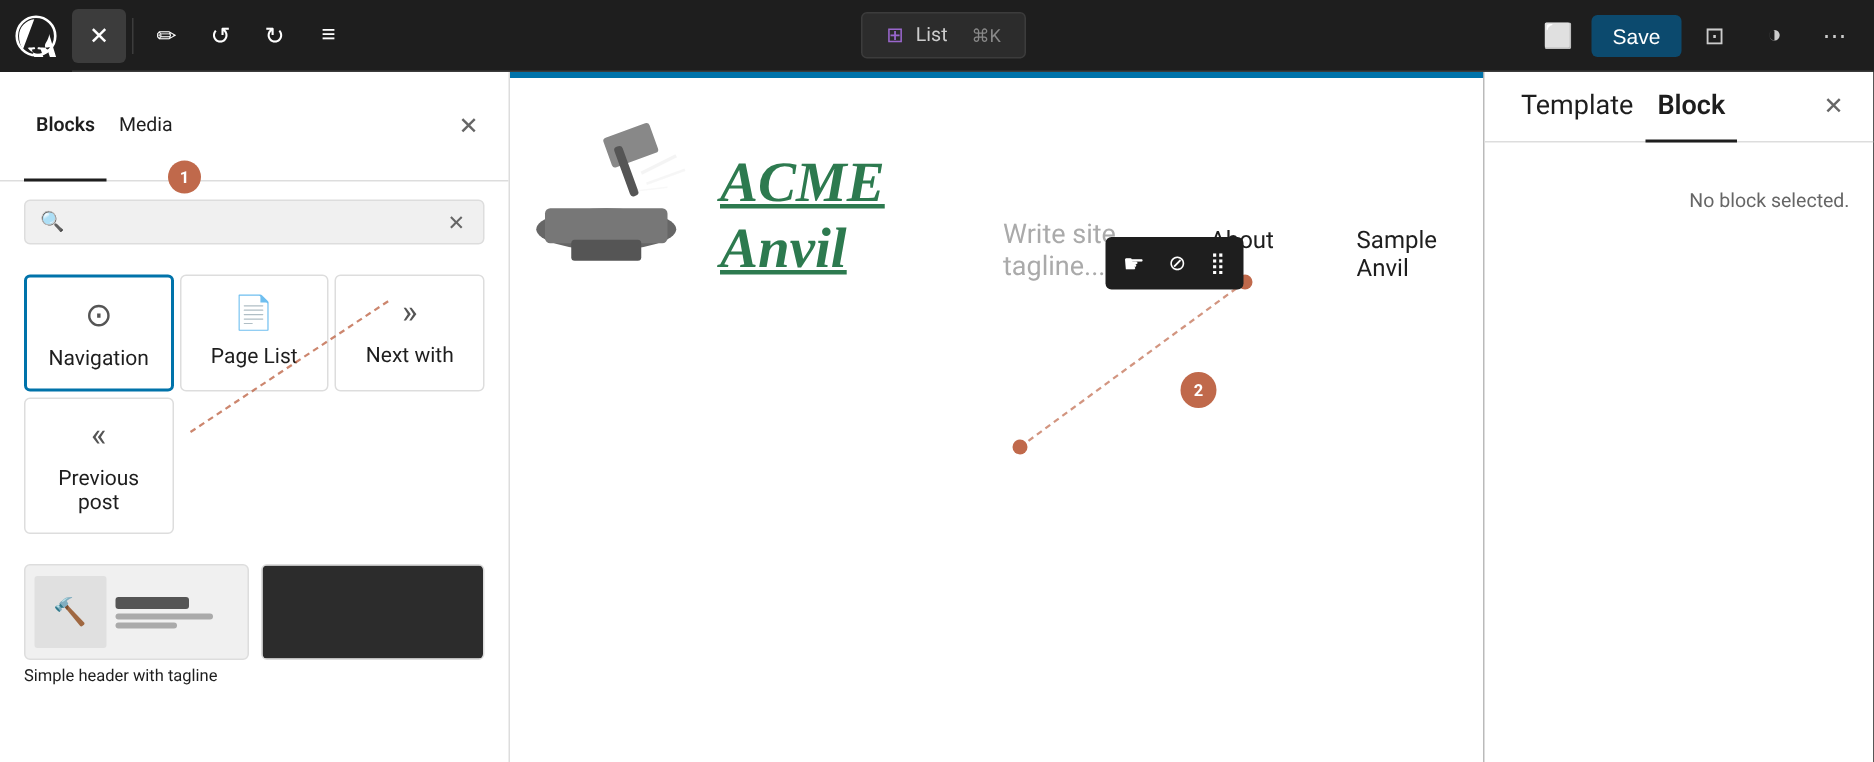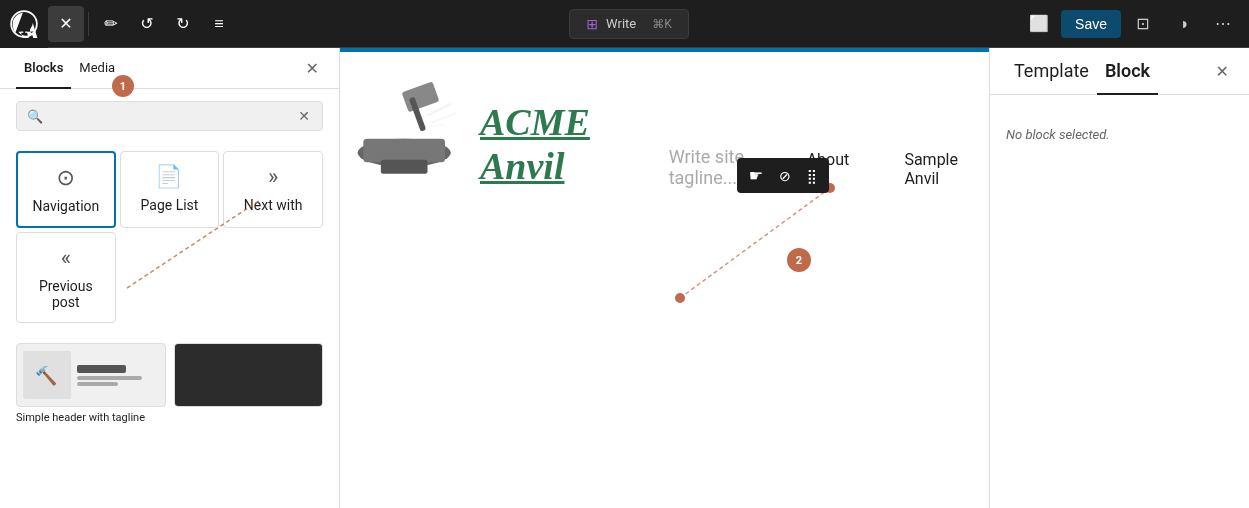--- a/index.html
+++ b/index.html
@@ -214,7 +214,7 @@
   <div class="top-center">
     <div class="index-pill">
       <span class="pill-icon">⊞</span>
-      <span>Write</span>
+      <span>List</span>
       <span class="shortcut">⌘K</span>
     </div>
   </div>

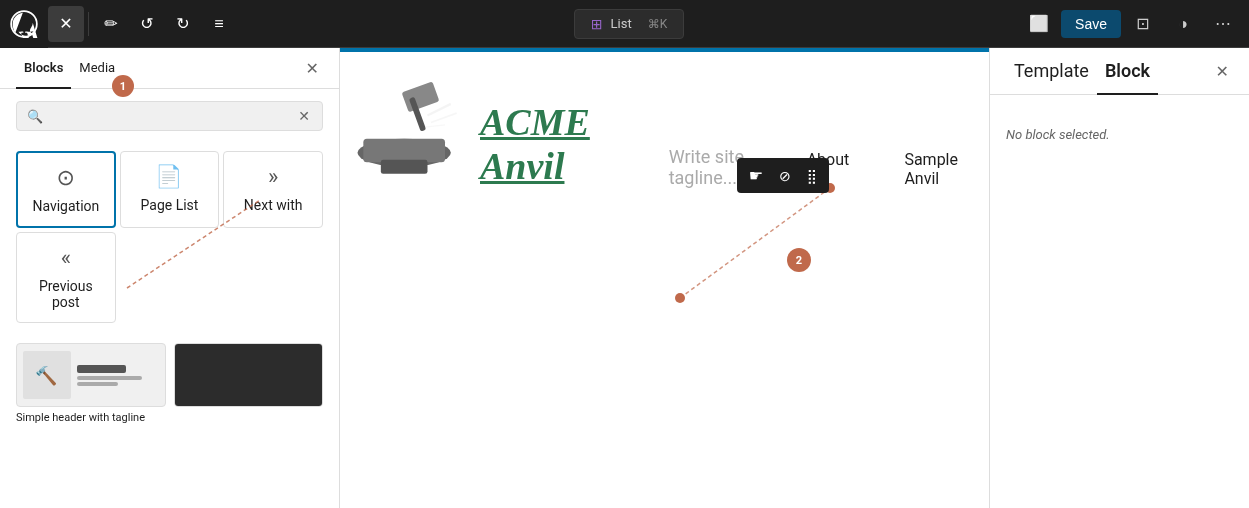--- a/index.html
+++ b/index.html
@@ -55,7 +55,7 @@
       display: flex; align-items: center; border-bottom: 1px solid #ddd; padding: 0 16px;
     }
     .sidebar-tab {
-      padding: 12px 8px; font-size: 13px; cursor: pointer; color: #1e1e1e; border-bottom: 2px solid transparent; margin-bottom: -1px;
+      padding: 28px 8px; font-size: 13px; cursor: pointer; color: #1e1e1e; border-bottom: 2px solid transparent; margin-bottom: -1px;
     }
     .sidebar-tab.active { border-bottom-color: #1e1e1e; font-weight: 600; }
     .sidebar-close {

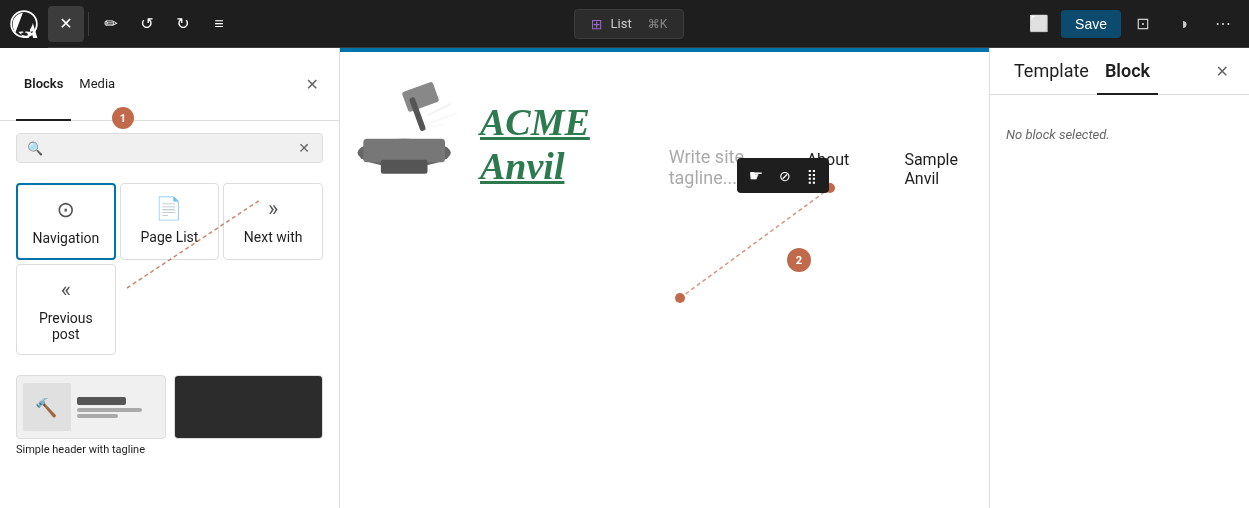--- a/index.html
+++ b/index.html
@@ -182,7 +182,7 @@
       margin-left: auto; background: none; border: none; cursor: pointer; color: #666; font-size: 16px; padding: 4px;
     }
     .right-content {
-      padding: 24px 16px; flex: 1; display: flex; align-items: flex-start; justify-content: flex-start; font-style: italic;
+      padding: 24px 16px; flex: 1; display: flex; align-items: flex-start; justify-content: flex-end;
     }
     .no-block-text {
       color: #666; font-size: 13px; text-align: center; margin-top: 8px;

